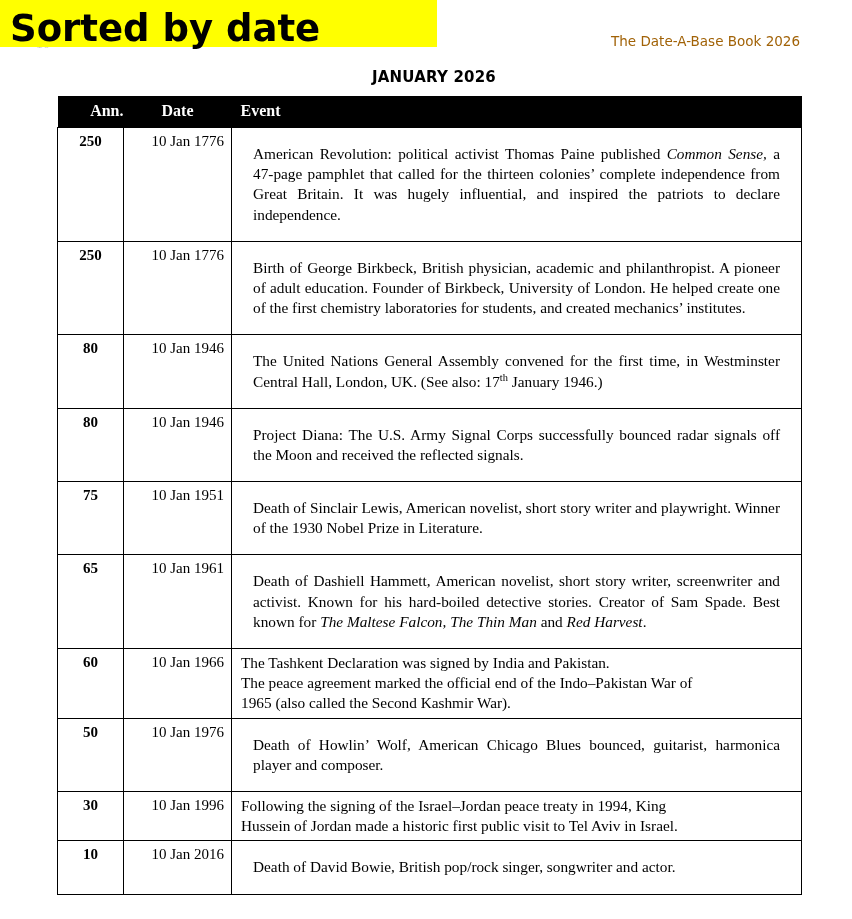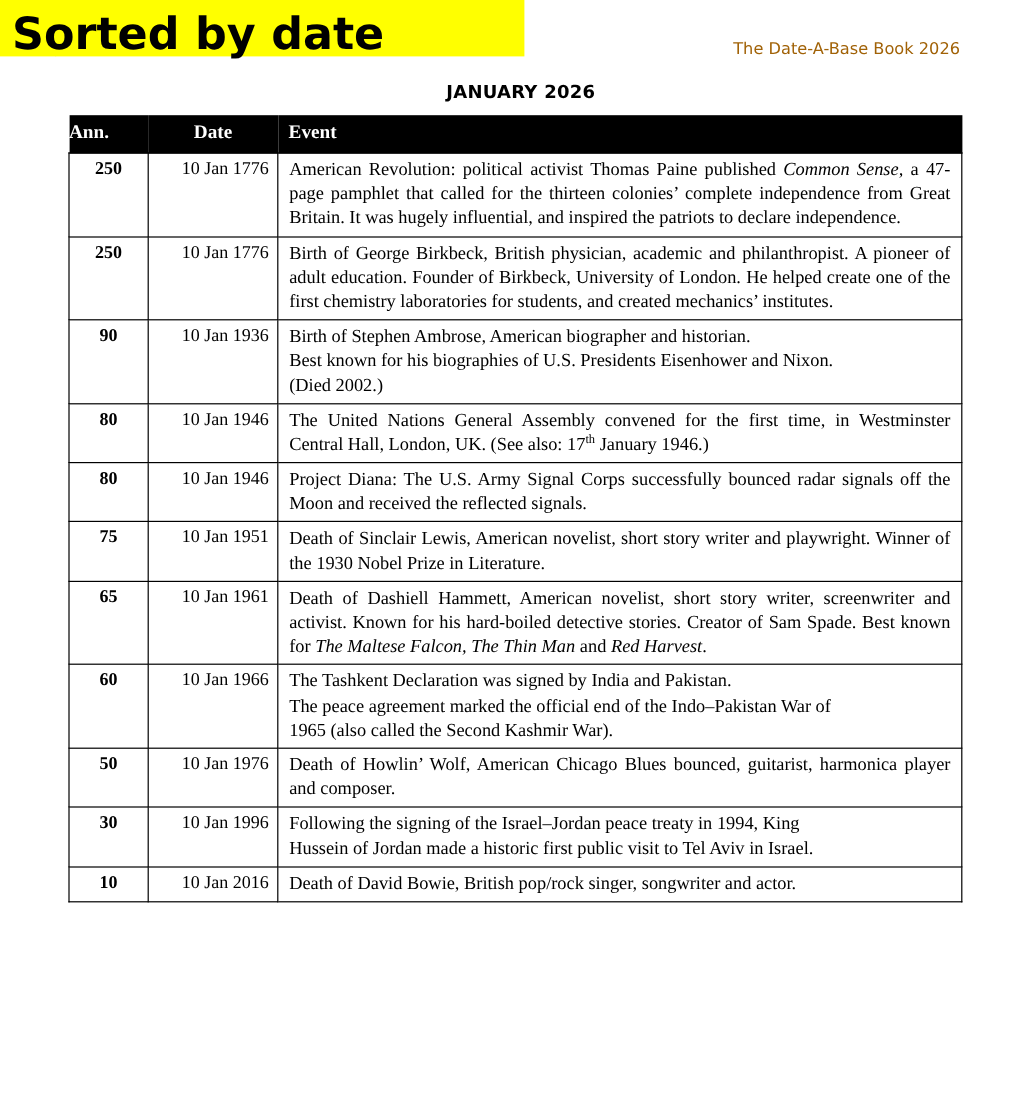--- a/index.html
+++ b/index.html
@@ -100,7 +100,7 @@
     height: 20px;
     vertical-align: middle;
   }
-  #events-table thead th.th-ann  { text-align: left; padding-left: 0; padding-right: 0; }
+  #events-table thead th.th-ann  { text-align: right; padding-left: 0; padding-right: 0; }
   #events-table thead th.th-date { text-align: center; padding-left: 0; padding-right: 0; }
   #events-table thead th.th-event{ text-align: left;   padding-left: 9px; }
 

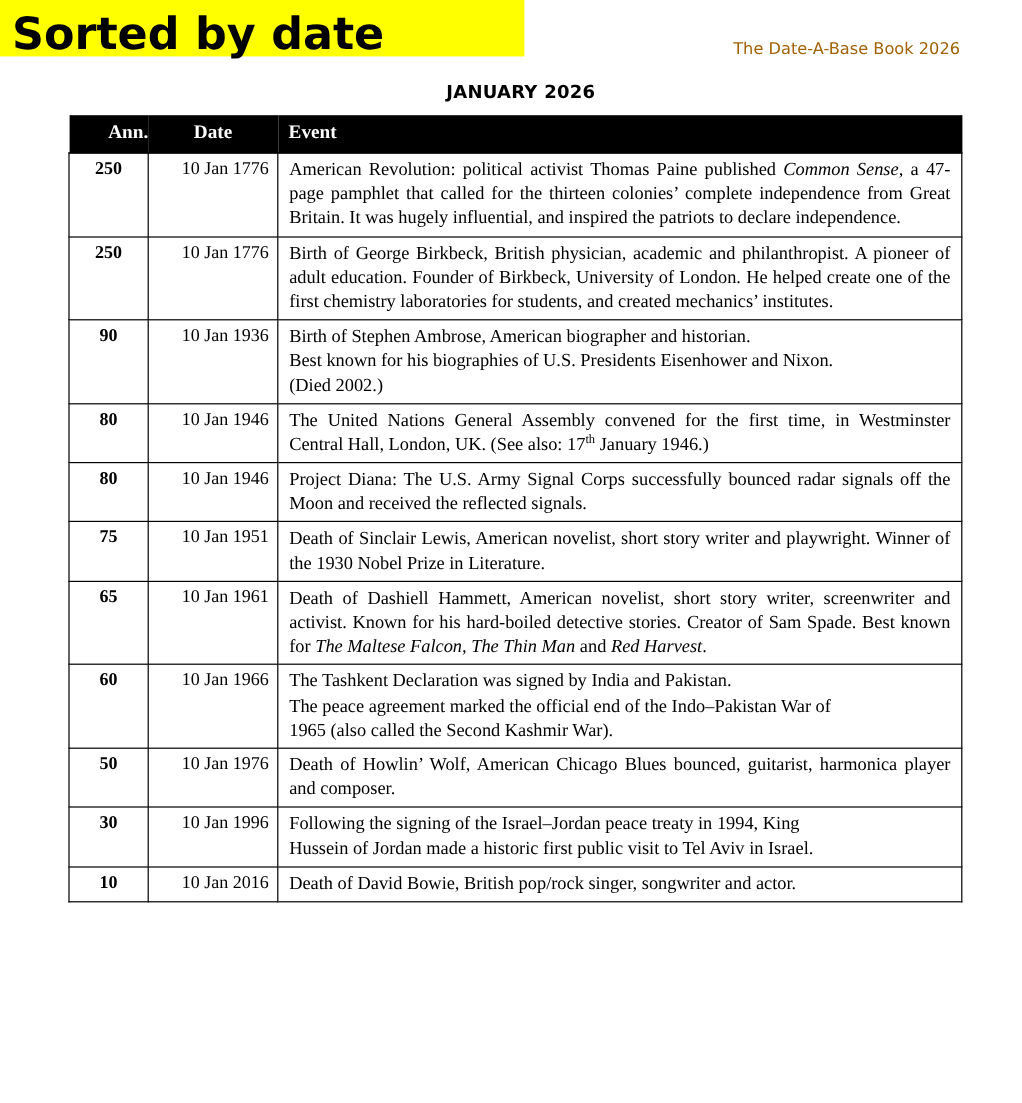--- a/index.html
+++ b/index.html
@@ -142,7 +142,7 @@
     line-height: 0;
   }
   
-  .para { margin: 0; text-align: justify; }
+  .para { margin: 12px; text-align: justify; }
 </style>
 </head>
 <body>

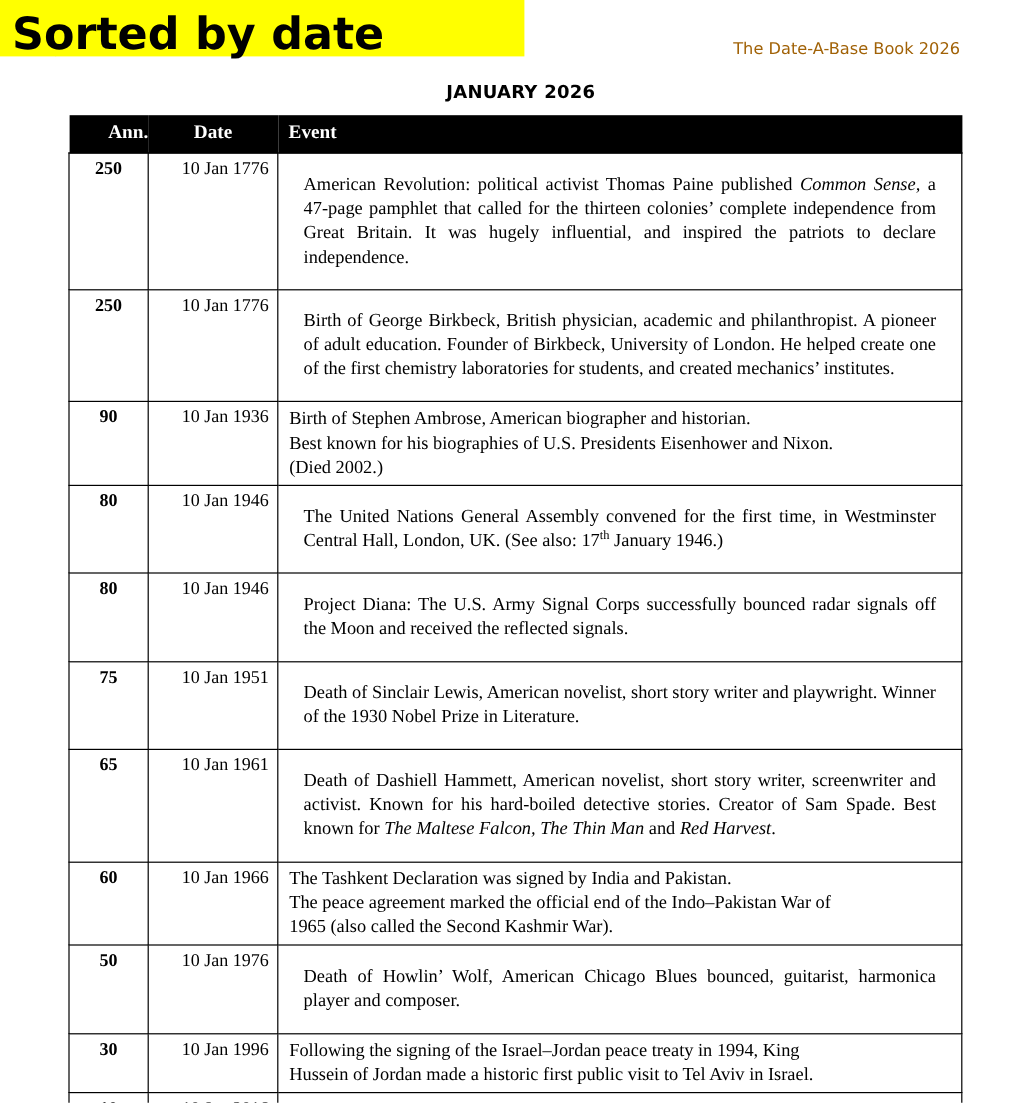--- a/index.html
+++ b/index.html
@@ -186,15 +186,6 @@
         </td>
       </tr>
       <tr>
-        <td class="cell-ann">90</td>
-        <td class="cell-date">10 Jan 1936</td>
-        <td class="cell-event">
-          <span class="line">Birth of Stephen Ambrose, American biographer and historian.</span>
-          <span class="line">Best known for his biographies of U.S. Presidents Eisenhower and Nixon.</span>
-          <span class="line">(Died 2002.)</span>
-        </td>
-      </tr>
-      <tr>
         <td class="cell-ann">80</td>
         <td class="cell-date">10 Jan 1946</td>
         <td class="cell-event">

